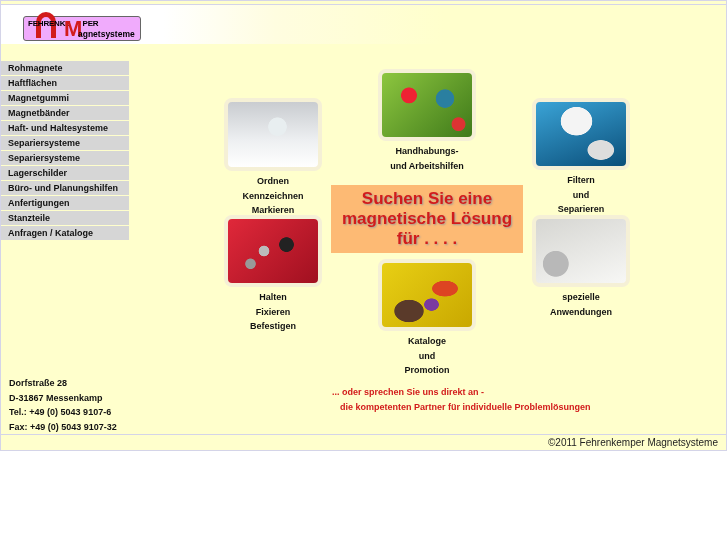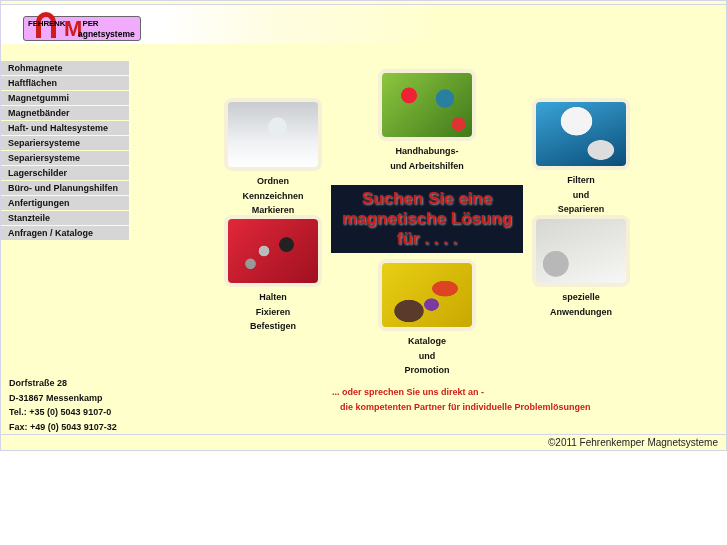--- a/index.html
+++ b/index.html
@@ -38,7 +38,7 @@
   .tile .cap { font-size: 9px; font-weight: bold; line-height: 14.5px; margin-top: 3px; color: #111; }
   .headline {
     position: absolute; left: 330px; top: 184px; width: 192px; height: 68px;
-    background: #0f172a; text-align: center; color: #d21b1b; font-weight: bold;
+    background: #fdba74; text-align: center; color: #d21b1b; font-weight: bold;
     font-size: 17px; line-height: 20px; padding-top: 4px; text-shadow: 1px 1px 2px #999;
   }
   .address { position: absolute; left: 8px; top: 375px; font-size: 9px; font-weight: bold; line-height: 14.5px; }

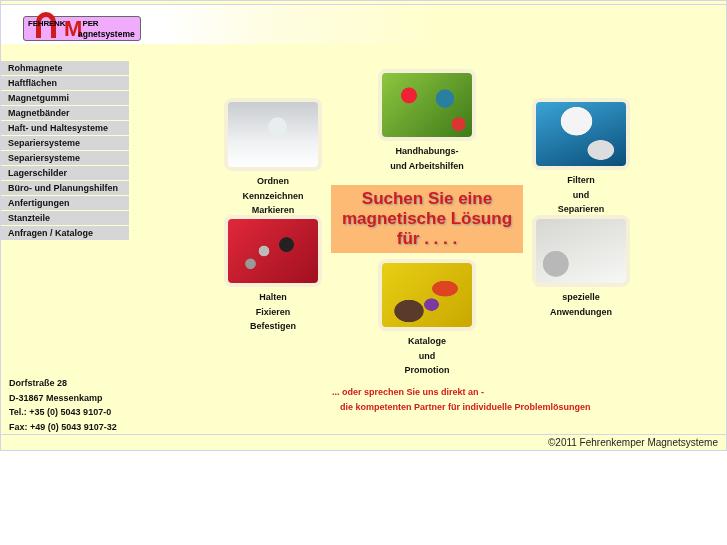--- a/index.html
+++ b/index.html
@@ -141,7 +141,7 @@
   <div class="address">
     <div>Dorfstraße 28</div>
     <div>D-31867 Messenkamp</div>
-    <div>Tel.: +35 (0) 5043 9107-0</div>
+    <div>Tel.: +49 (0) 5043 9107-6</div>
     <div>Fax: +49 (0) 5043 9107-32</div>
   </div>
 

